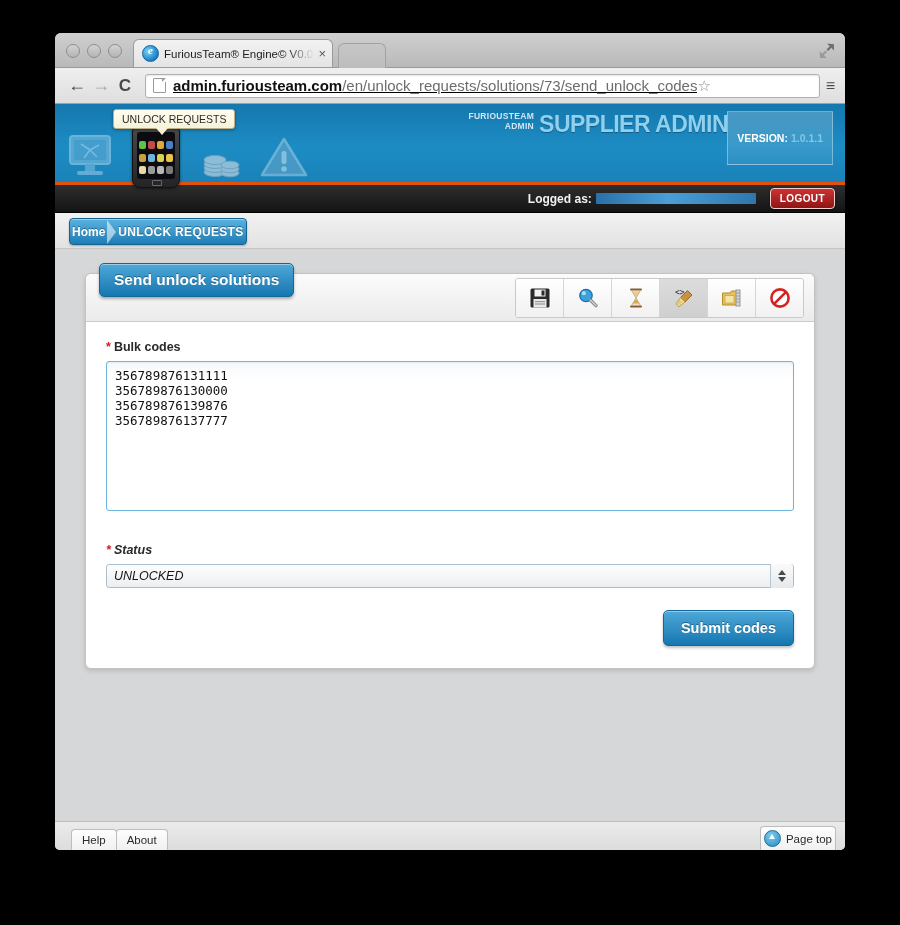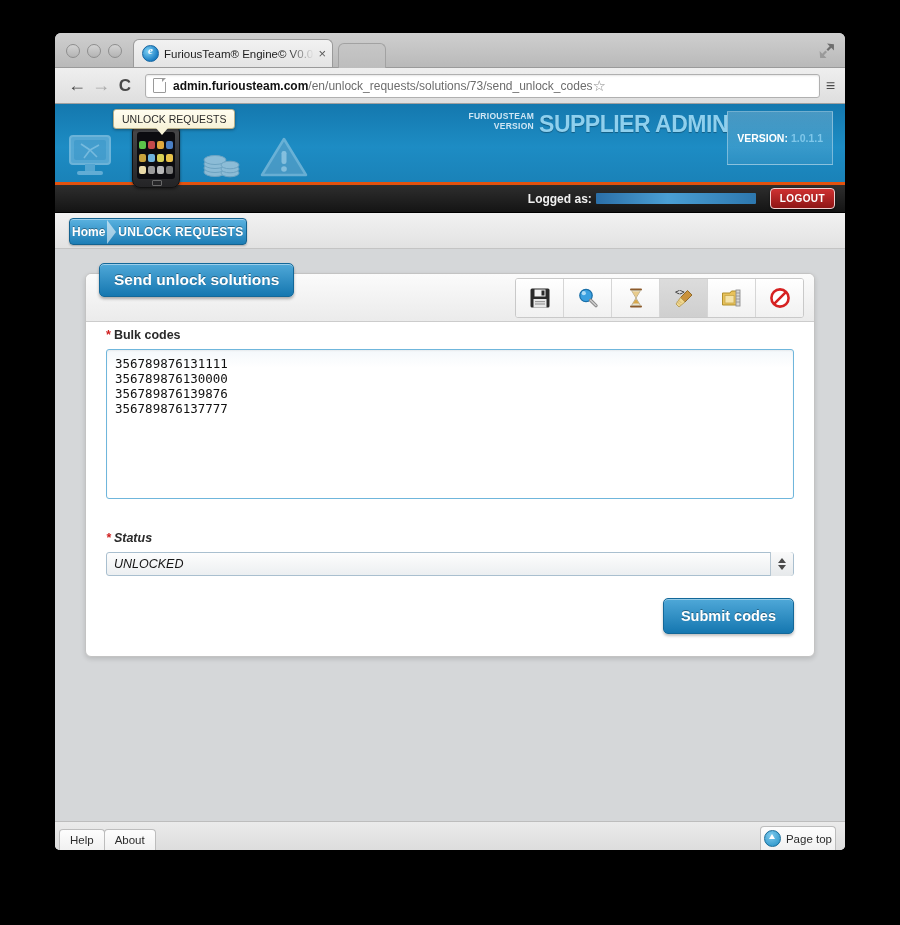--- a/index.html
+++ b/index.html
@@ -91,7 +91,7 @@
     border-width: 4px 4px 0 0; border-style: solid;
     border-color: #9a9a9a #fff transparent transparent;
   }
-  .urltext { font-size: 12px; white-space: nowrap; overflow: hidden; }
+  .urltext { font-size: 15px; white-space: nowrap; overflow: hidden; text-decoration: underline; }
   .urltext b { color: #111; font-weight: bold; }
   .urltext span { color: #6d6d6d; }
   .staricon { font-size: 15px; color: #8d8d8d; margin-right: 10px; }

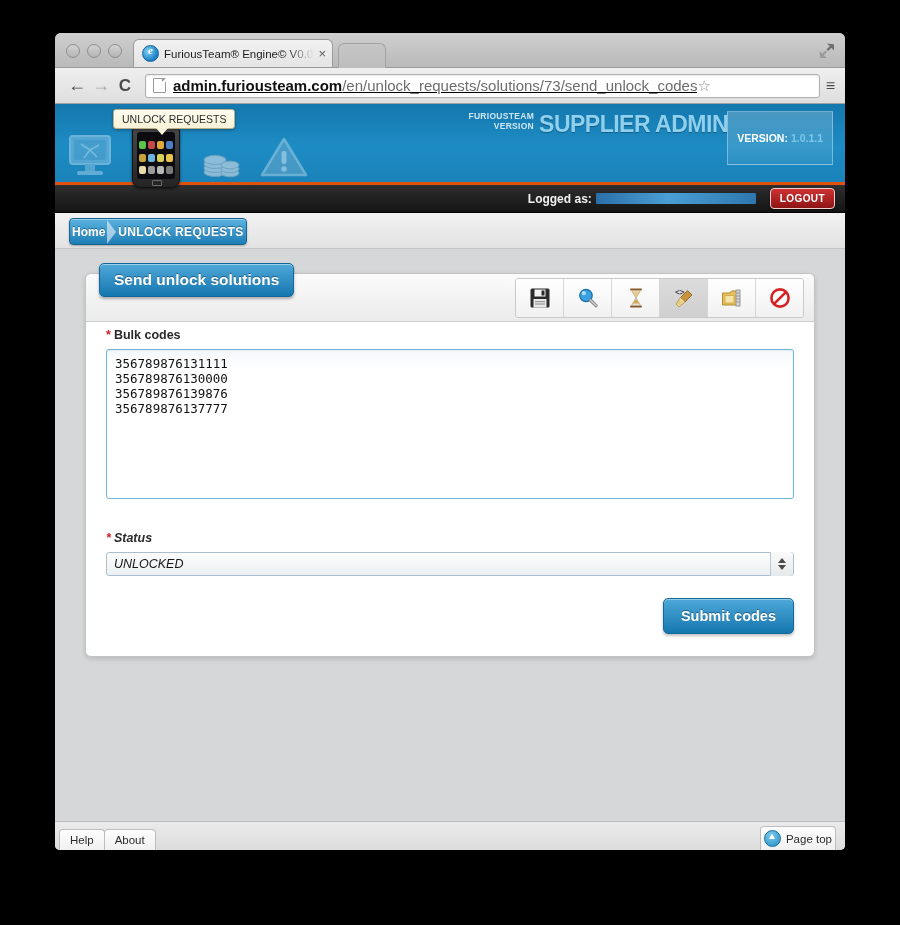--- a/index.html
+++ b/index.html
@@ -388,7 +388,7 @@
       <div class="brand">
         <div class="small">
           <div>FURIOUSTEAM</div>
-          <div>VERSION</div>
+          <div>ADMIN</div>
         </div>
         <div class="big">SUPPLIER ADMIN</div>
       </div>

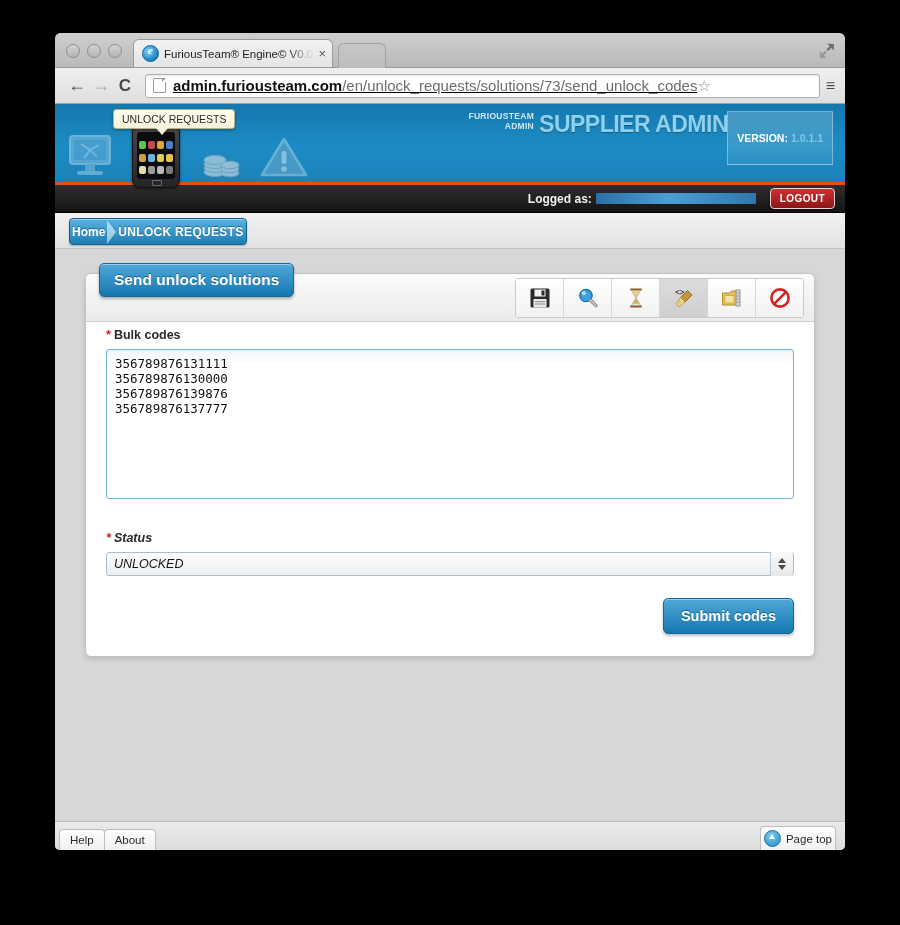--- a/index.html
+++ b/index.html
@@ -234,7 +234,7 @@
   }
   .tool svg { display: block; }
 
-  .panelbody { padding: 6px 20px 22px; }
+  .panelbody { padding: 18px 20px 22px; }
   .flabel { font-size: 12.5px; font-weight: bold; color: #2a2a2a; margin-bottom: 7px; }
   .flabel .req { color: #d02020; margin-right: 3px; }
   .bulkarea {

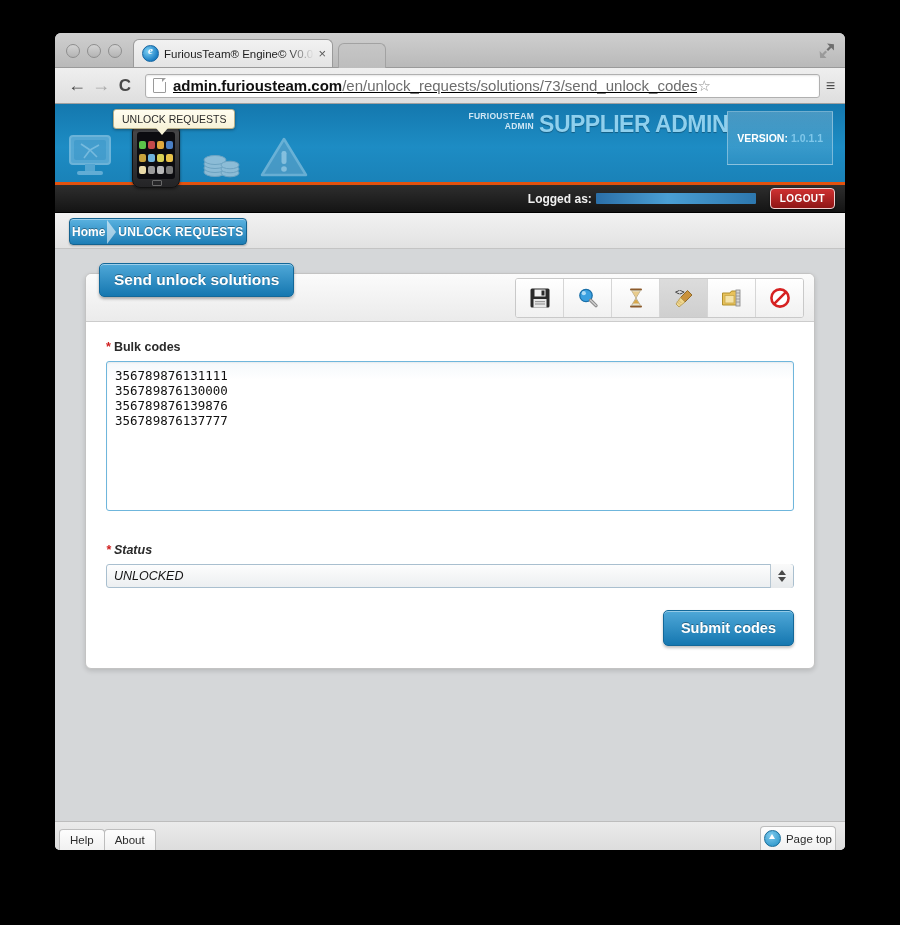--- a/index.html
+++ b/index.html
@@ -280,7 +280,7 @@
     display: flex; align-items: flex-end; justify-content: space-between;
     padding: 0 9px 0 4px; box-sizing: border-box;
   }
-  .ftabs { display: flex; }
+  .ftabs { display: flex; margin-left: 12px; }
   .ftab {
     background: linear-gradient(#fdfdfd,#f0f0f0);
     border: 1px solid #bdbdbd; border-bottom: none;

